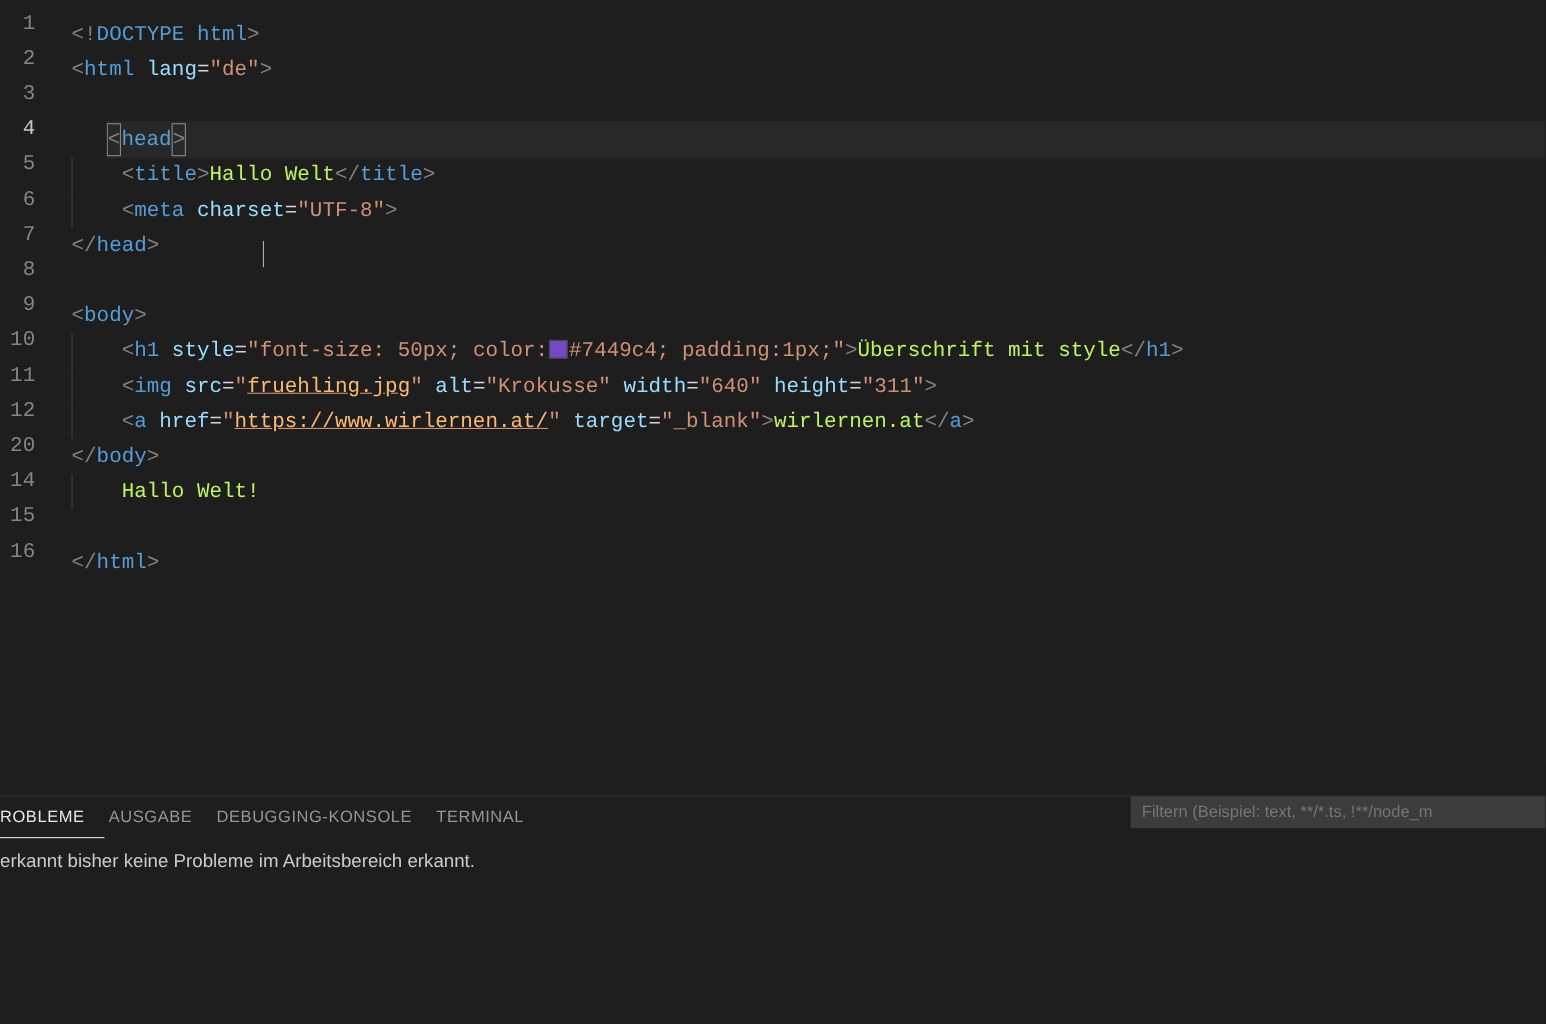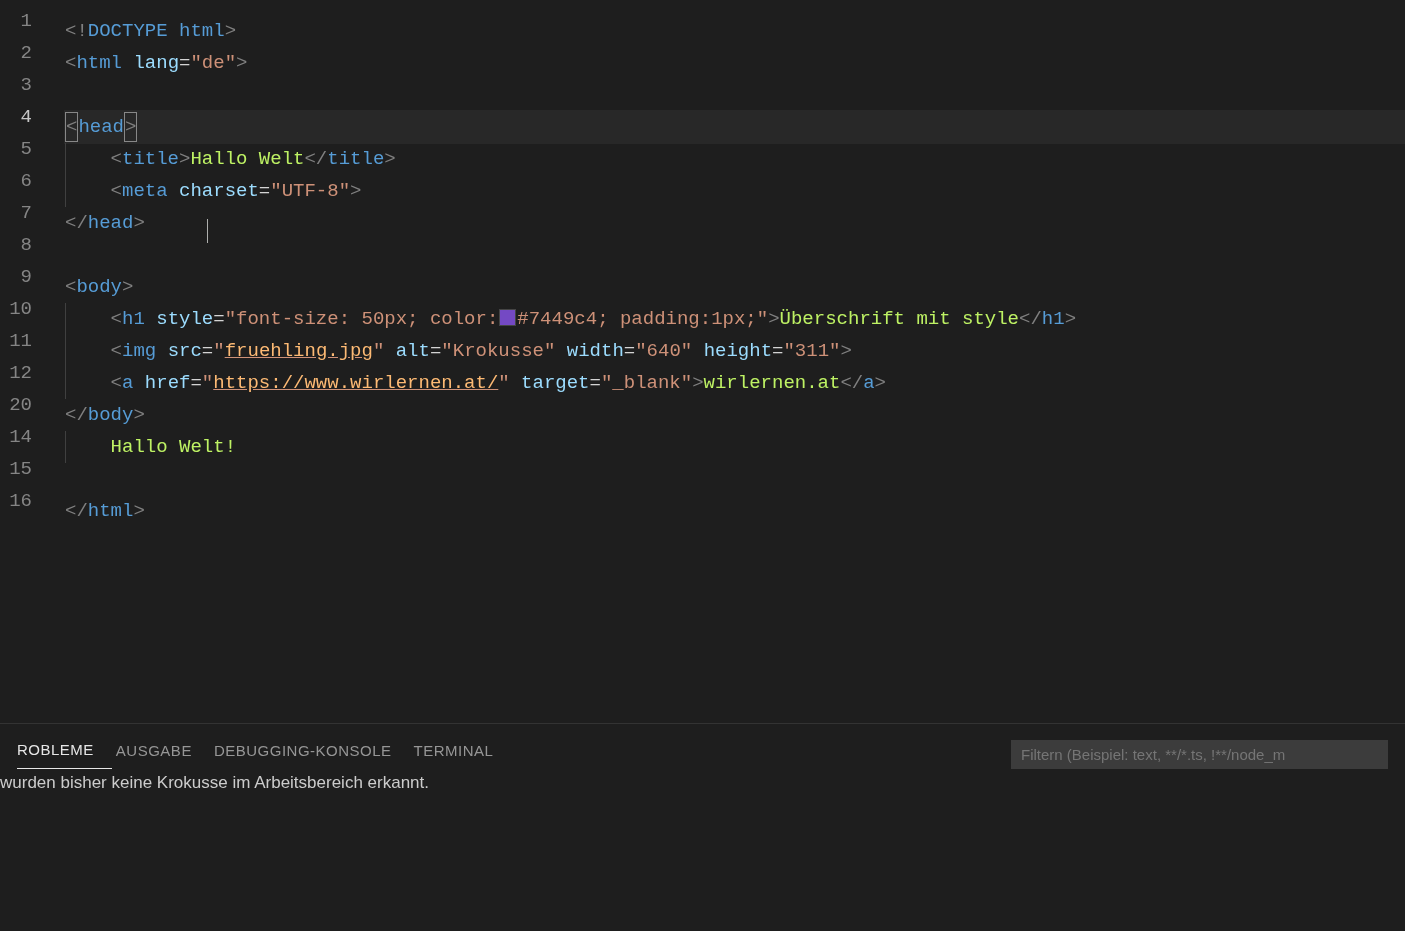--- a/index.html
+++ b/index.html
@@ -56,6 +56,7 @@
     .code-line.current-line {
       background: #282828;
       outline: 1px solid #282828;
+      margin-left: 32px;
     }
     .indent-guide {
       position: absolute;

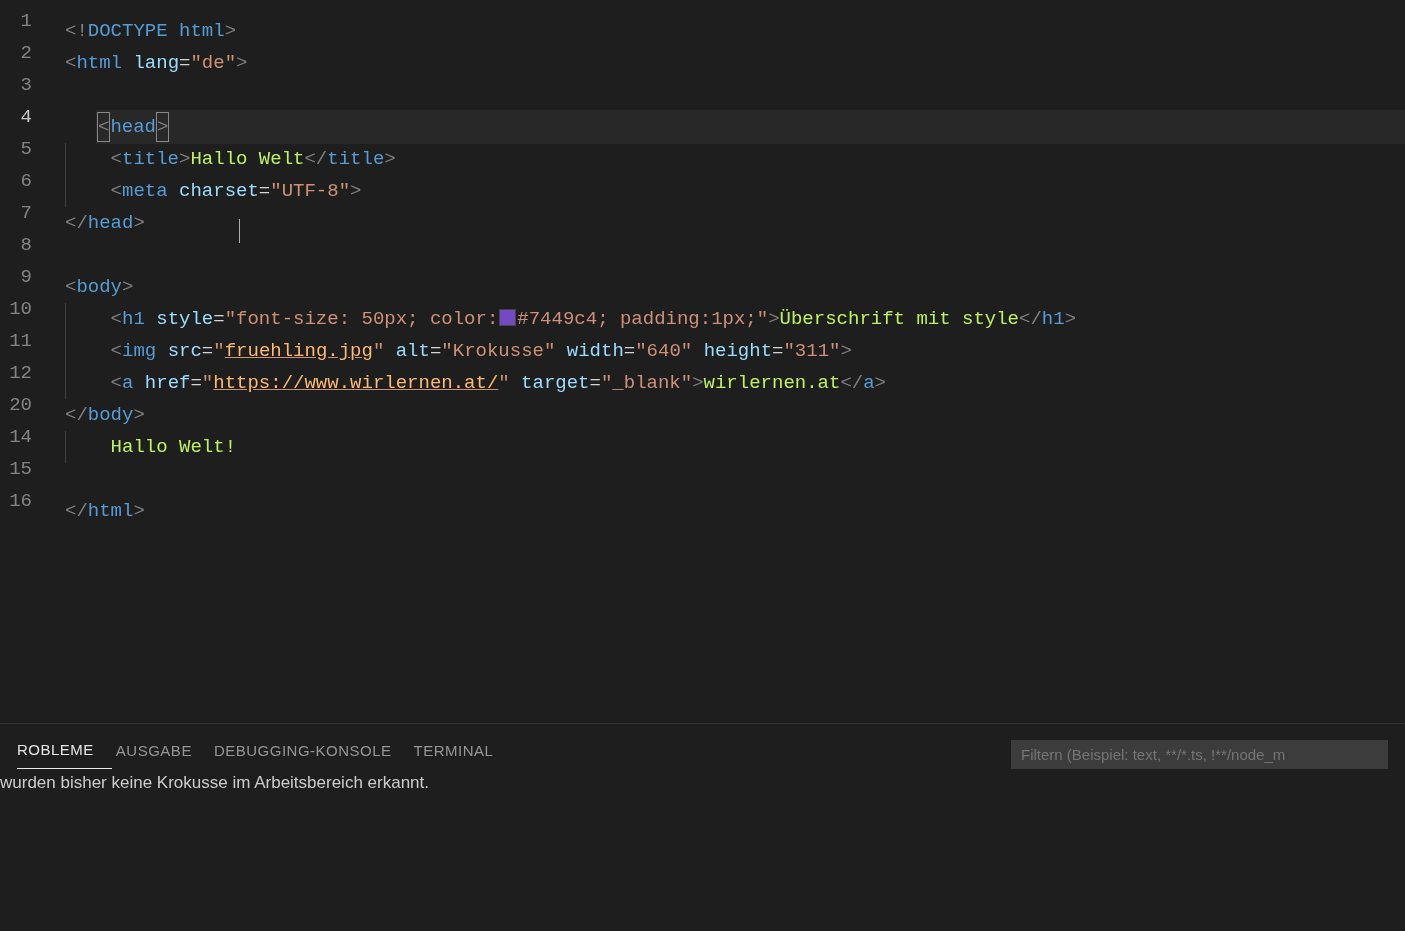--- a/index.html
+++ b/index.html
@@ -107,9 +107,9 @@
     }
     .panel-tabs {
       display: flex;
-      align-items: flex-end;
+      align-items: flex-start;
       height: 45px;
-      padding: 0 17px;
+      padding: 0 0;
       font-size: 15px;
       color: #969696;
       position: relative;

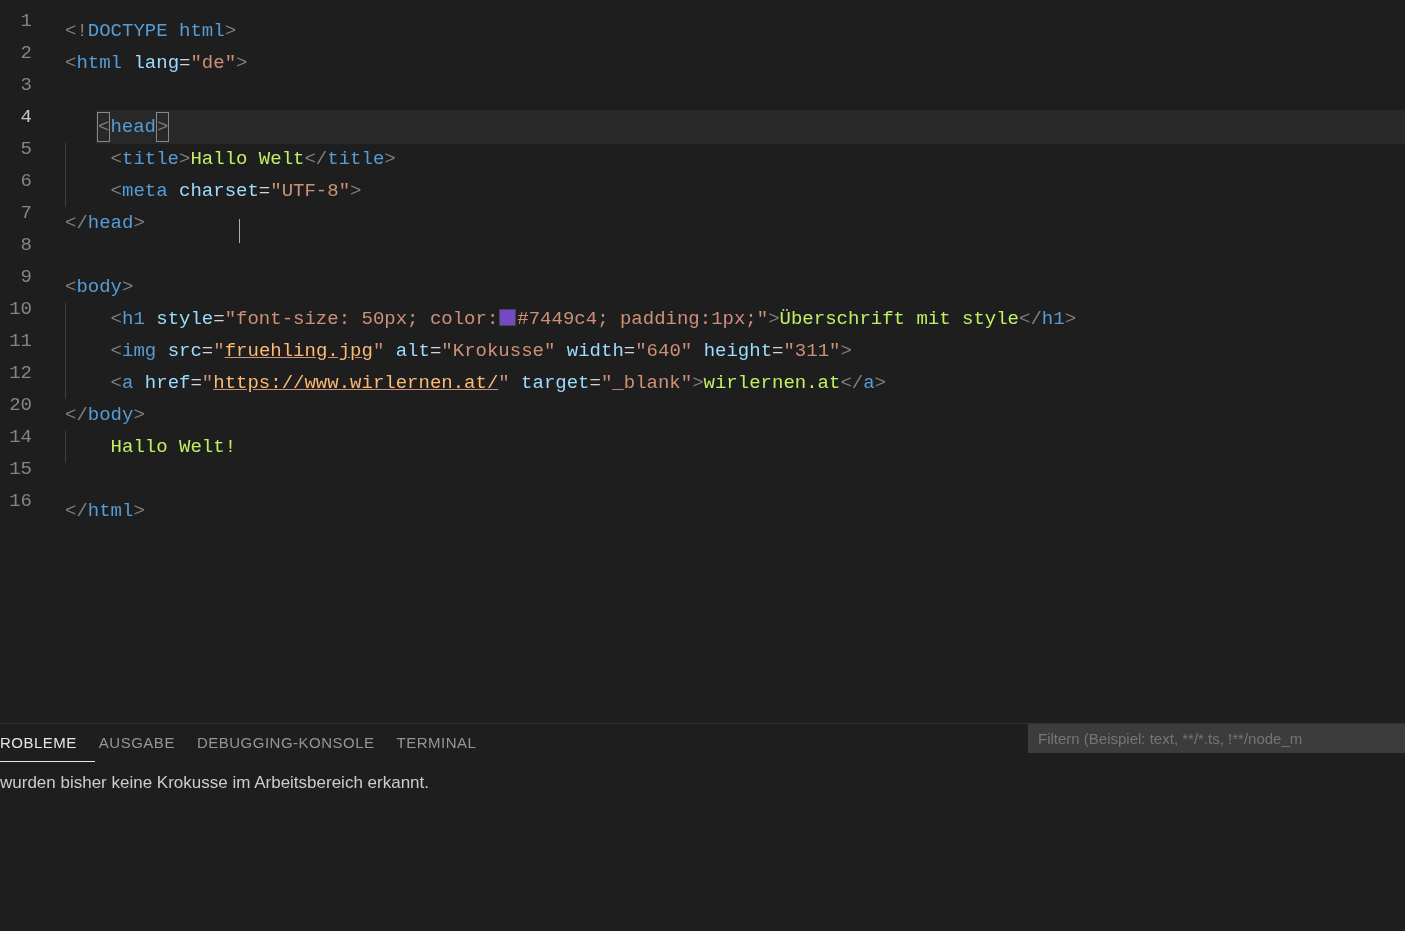--- a/index.html
+++ b/index.html
@@ -210,7 +210,7 @@
     <div class="panel-tab">TERMINAL</div>
     <input class="filter-box" placeholder="Filtern (Beispiel: text, **/*.ts, !**/node_m" style="">
   </div>
-  <div class="panel-content"> wurden bisher keine Krokusse im Arbeitsbereich erkannt.</div>
+  <div class="panel-content"> erkannt bisher keine Probleme im Arbeitsbereich erkannt.</div>
 </div>
 
 </body></html>

